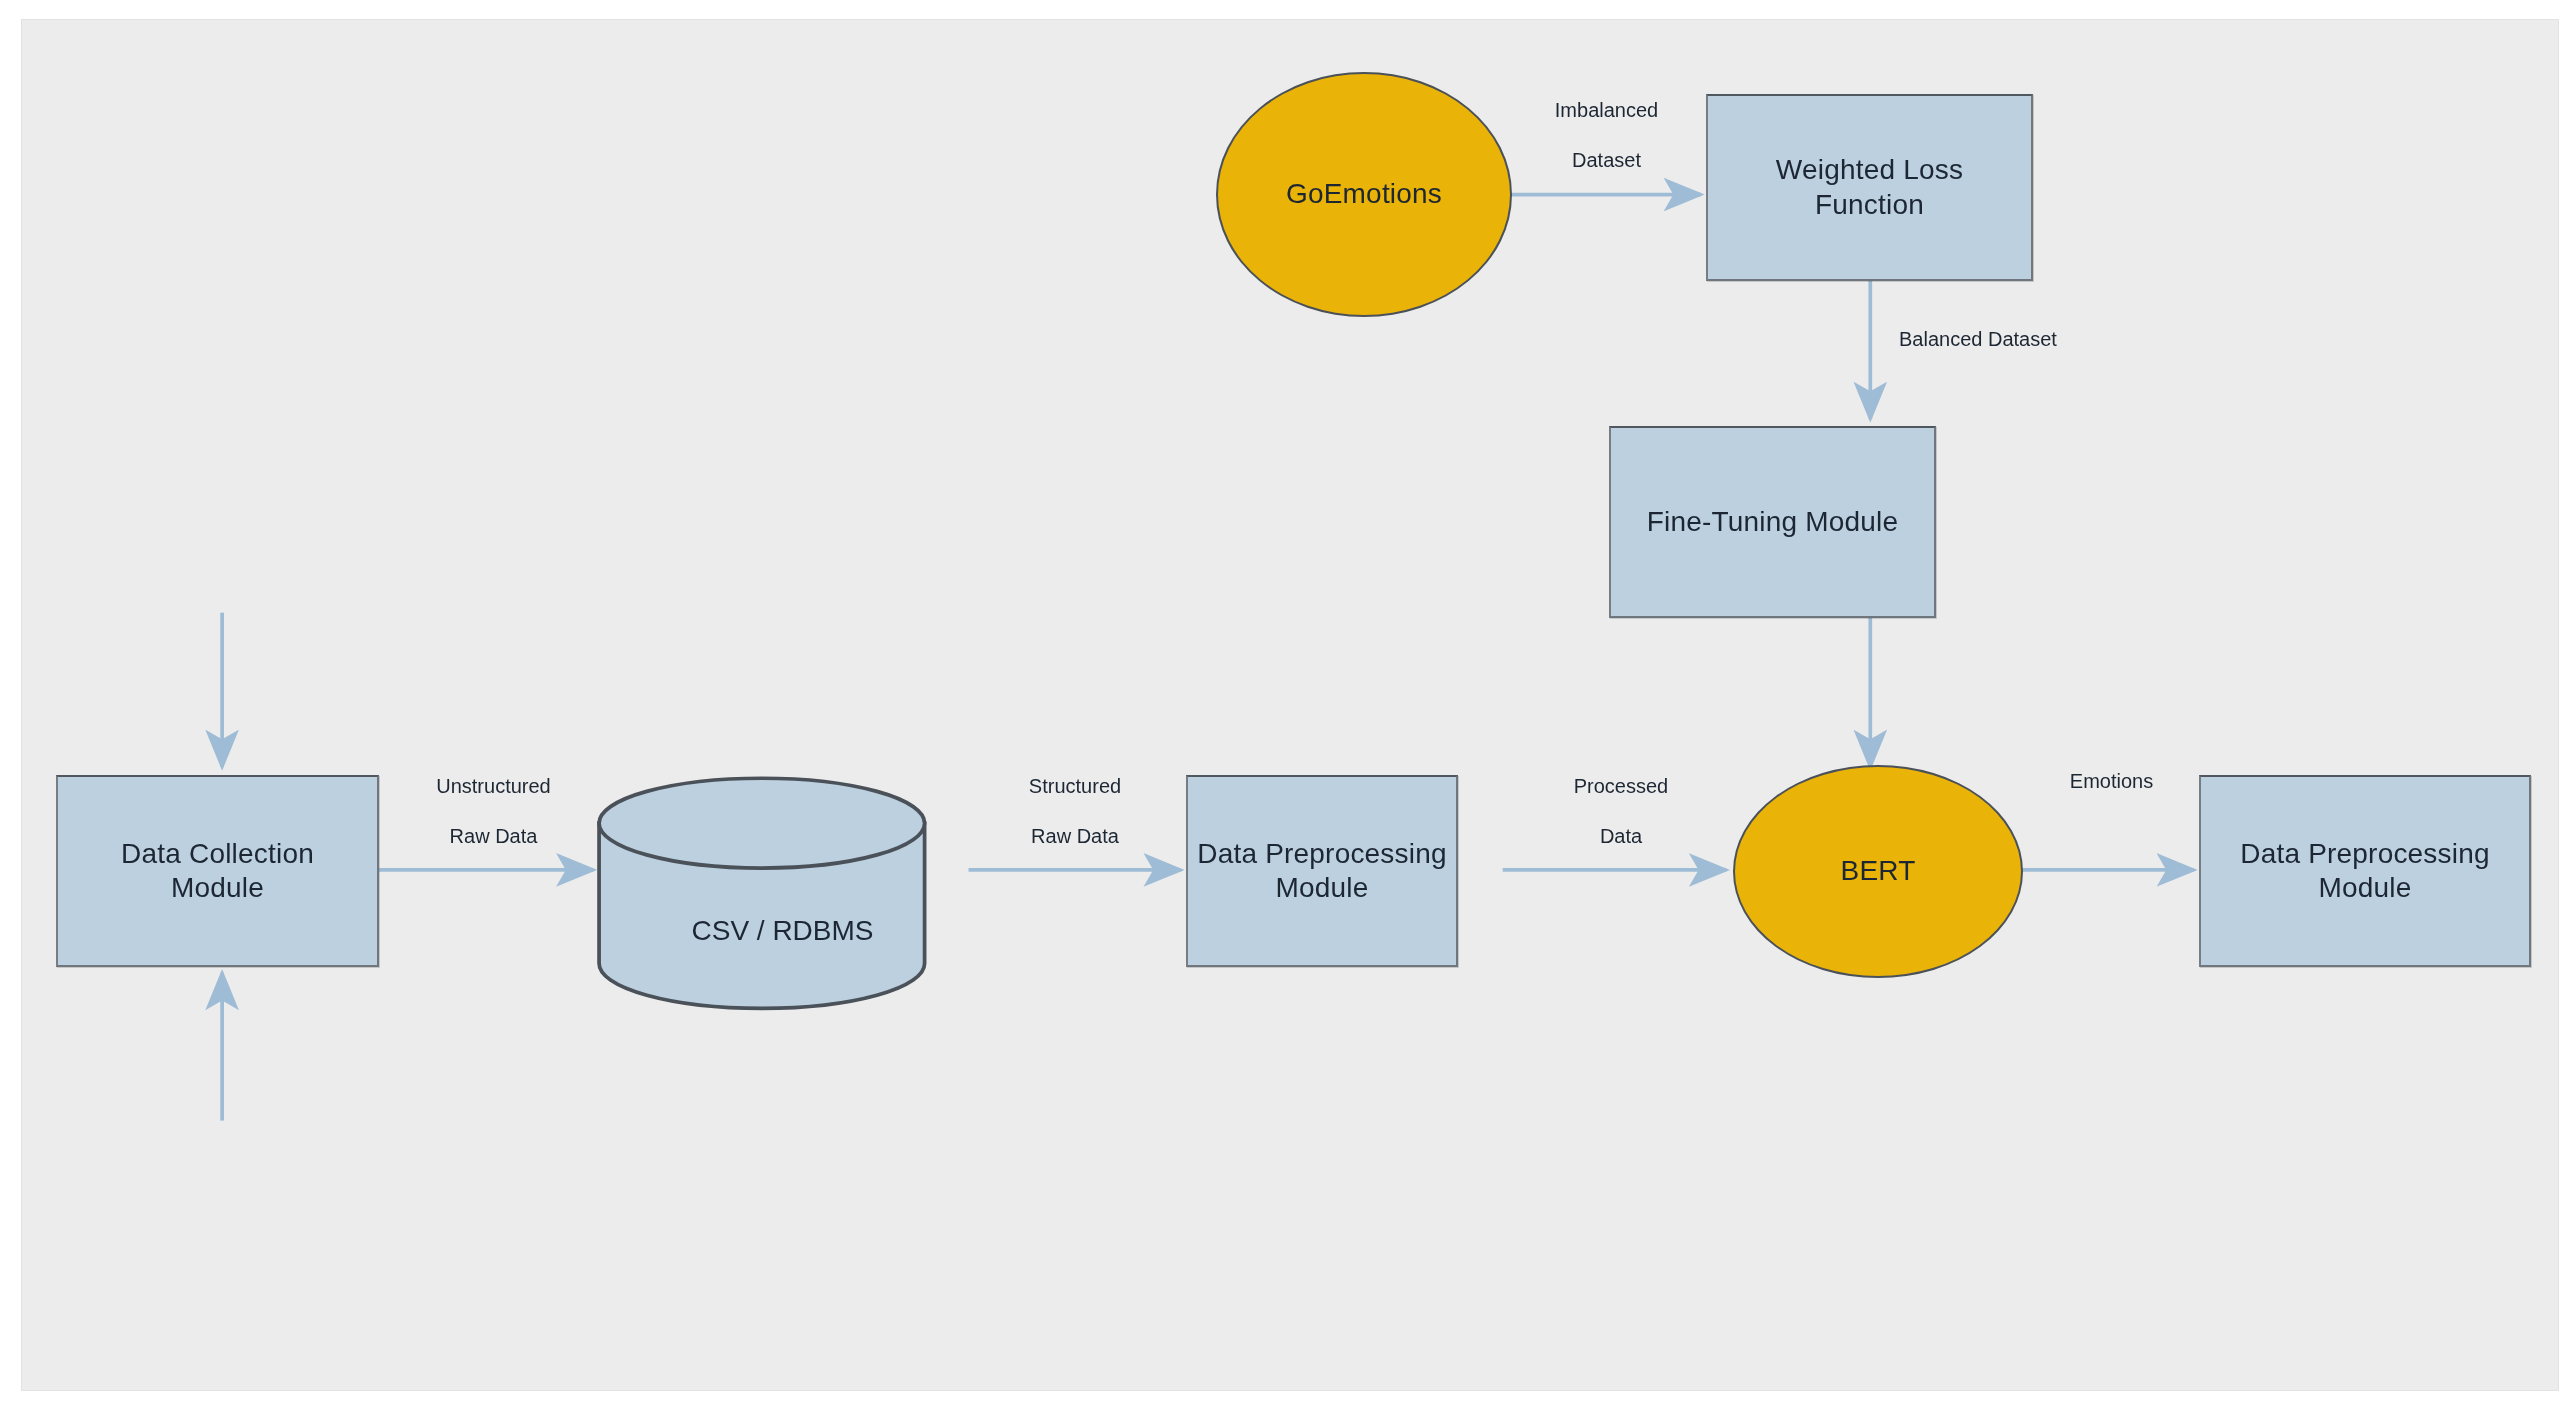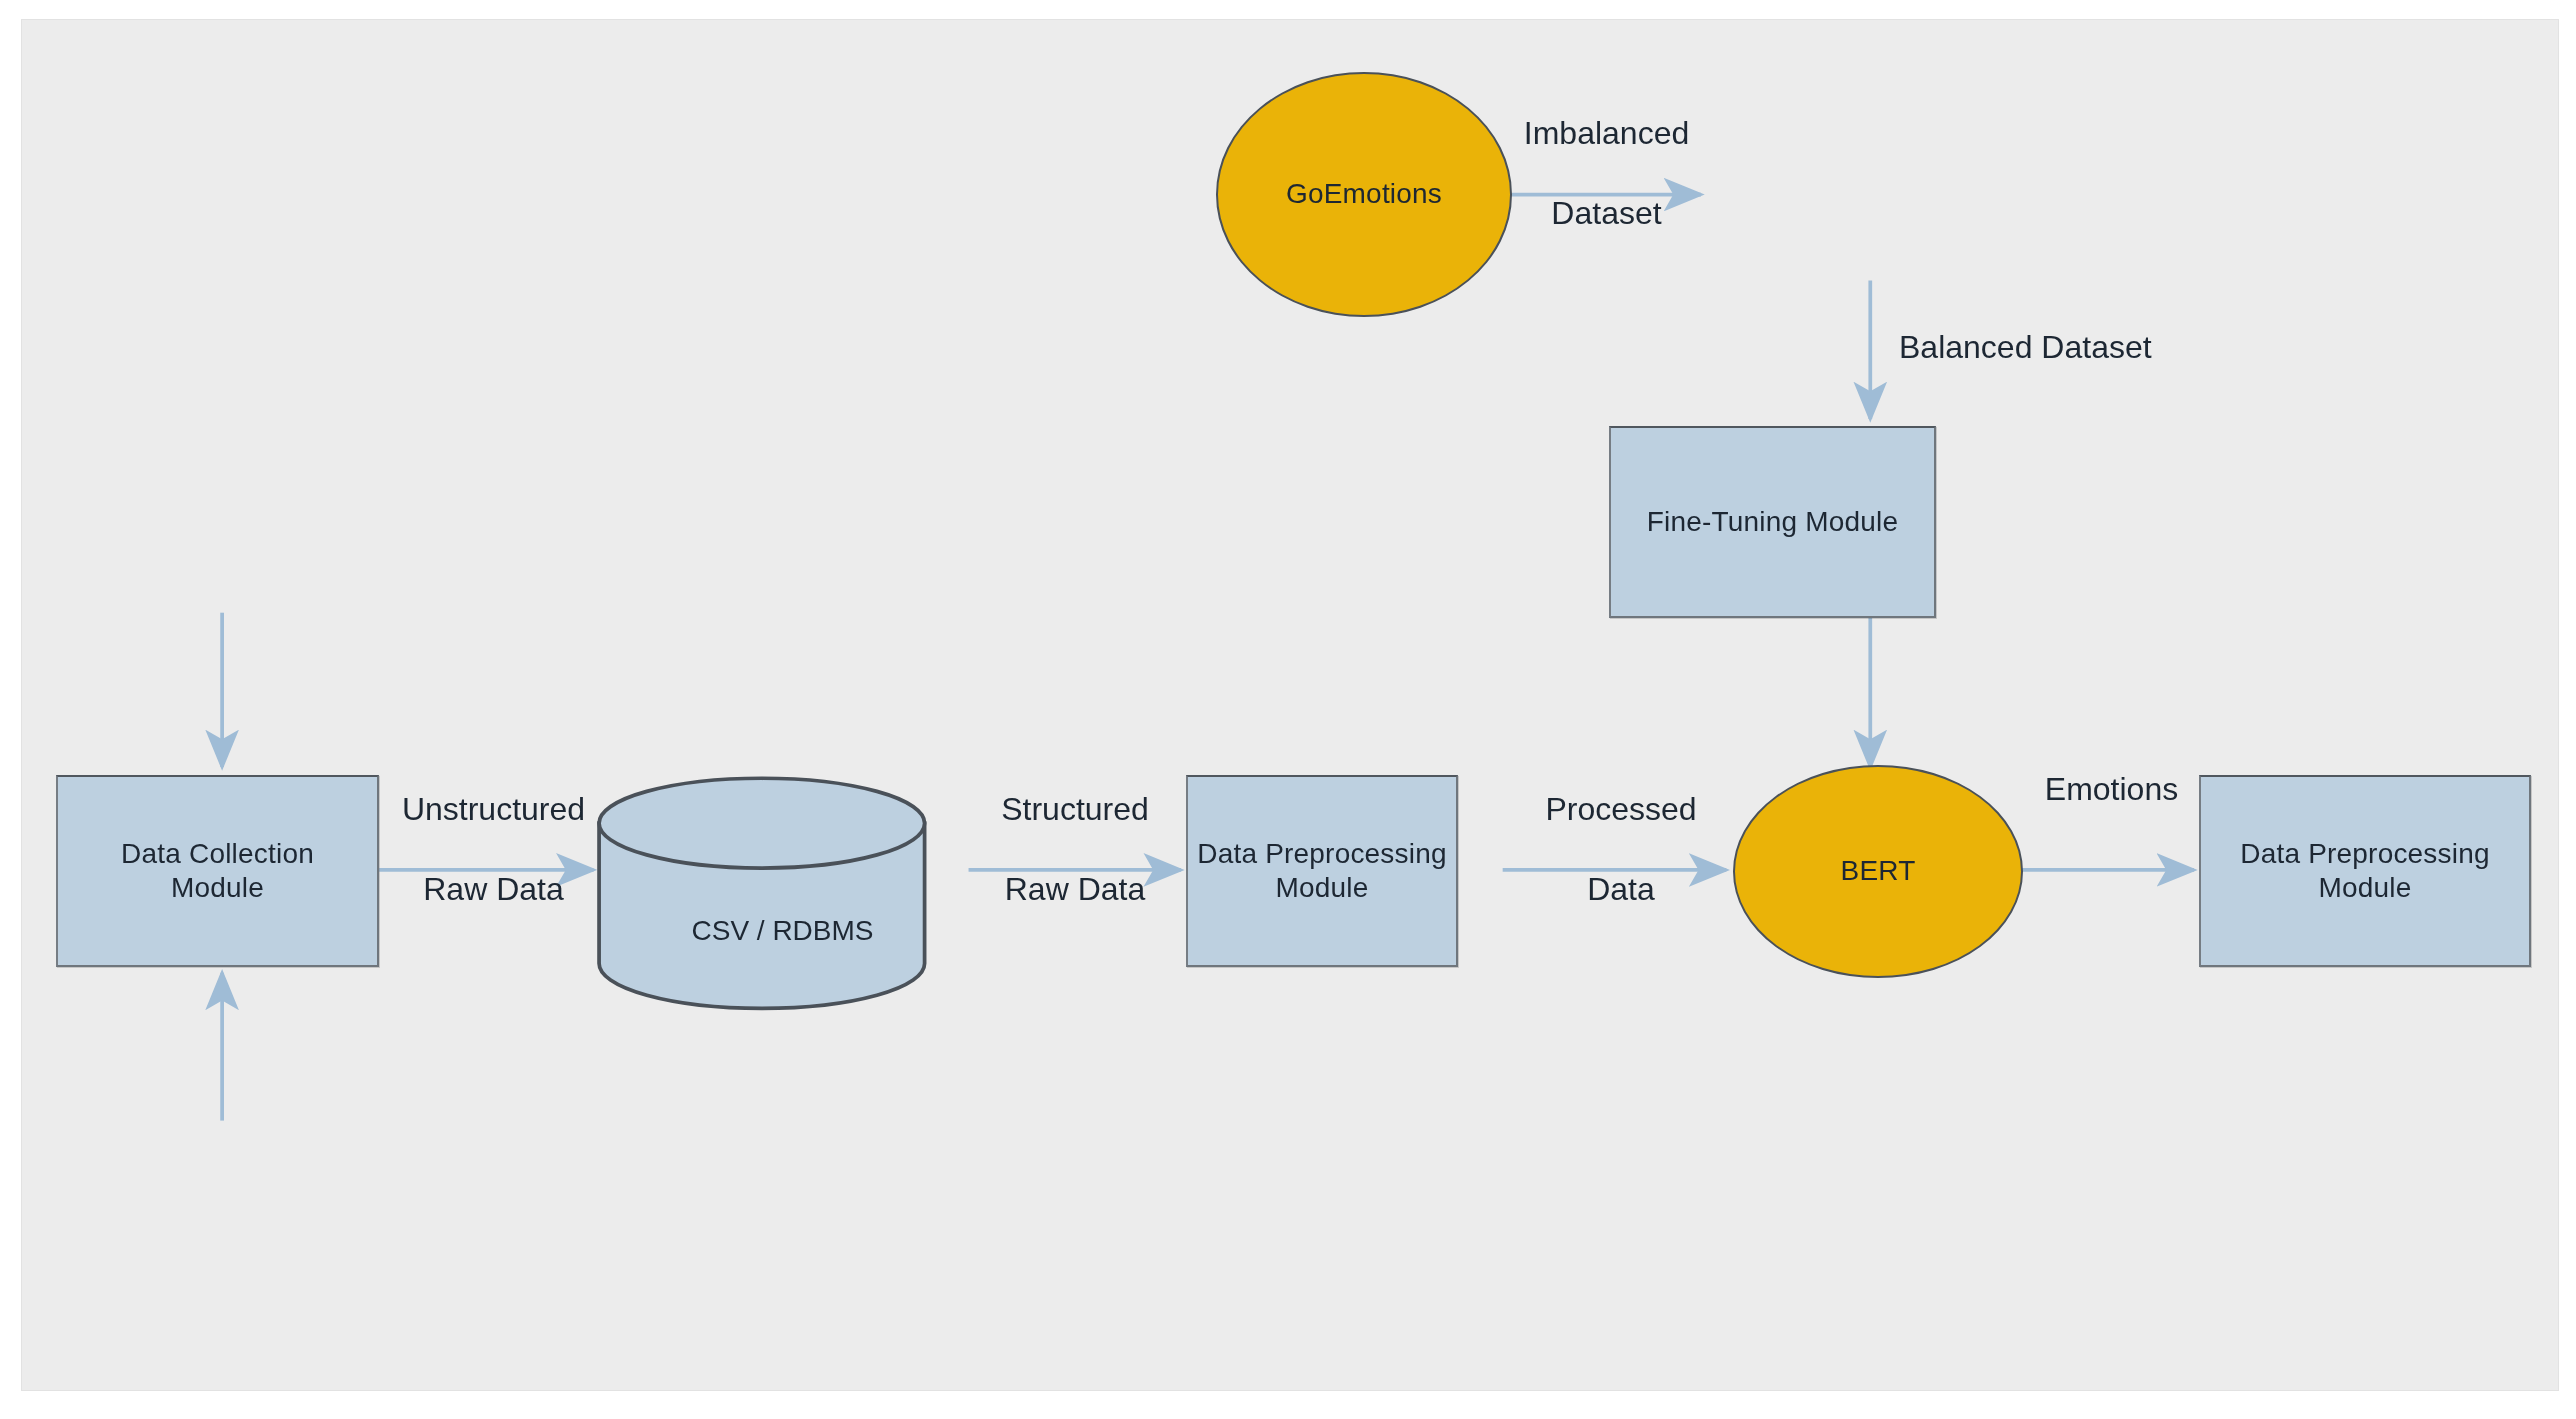--- a/index.html
+++ b/index.html
@@ -81,7 +81,7 @@
   .edge-label {
     position: absolute;
     color: #1d2733;
-    font-size: 32px;
+    font-size: 20px;
     line-height: 1.25;
     text-align: center;
     white-space: pre-line;

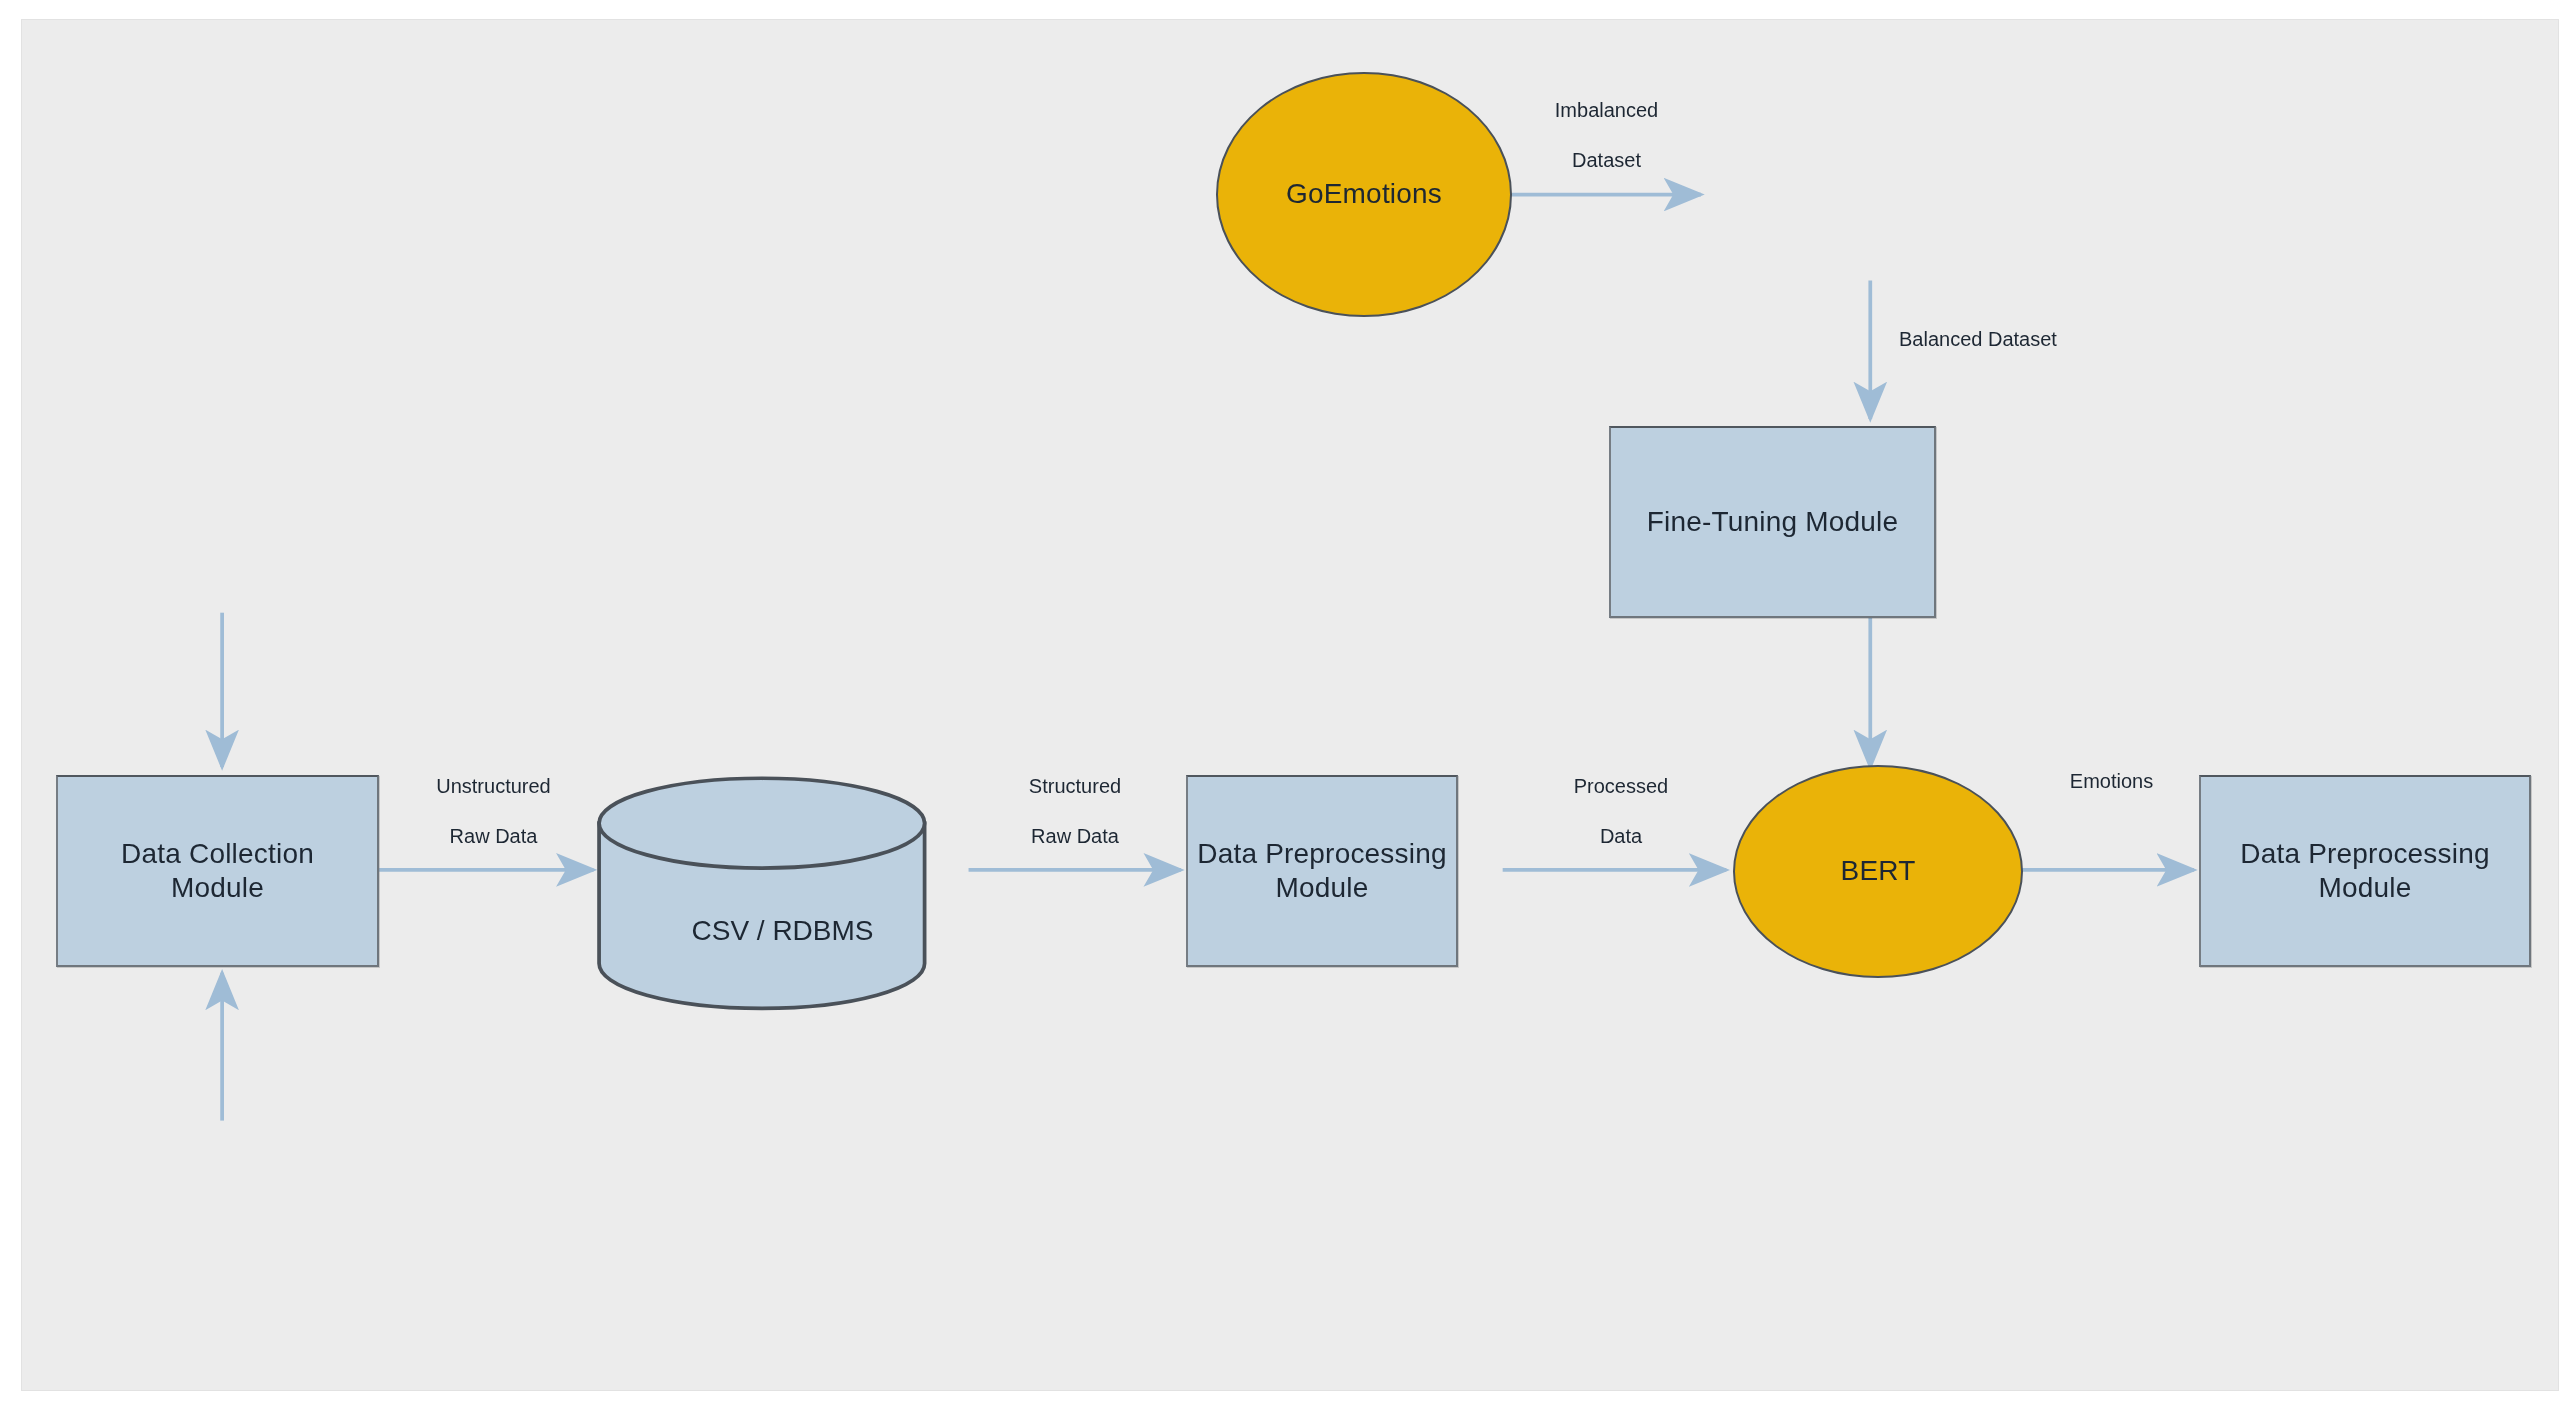--- a/index.html
+++ b/index.html
@@ -147,6 +147,12 @@
     <span class="node-label">GoEmotions</span>
   </div>
 
+  <div class="node node-rect" style="left:1706px; top:94px; width:327px; height:187px;">
+    <span class="node-label">
+      <span>Weighted Loss</span><br>
+      <span>Function</span>
+    </span>
+  </div>
 
   <div class="node node-rect" style="left:1609px; top:426px; width:327px; height:192px;">
     <span class="node-label">Fine-Tuning Module</span>

